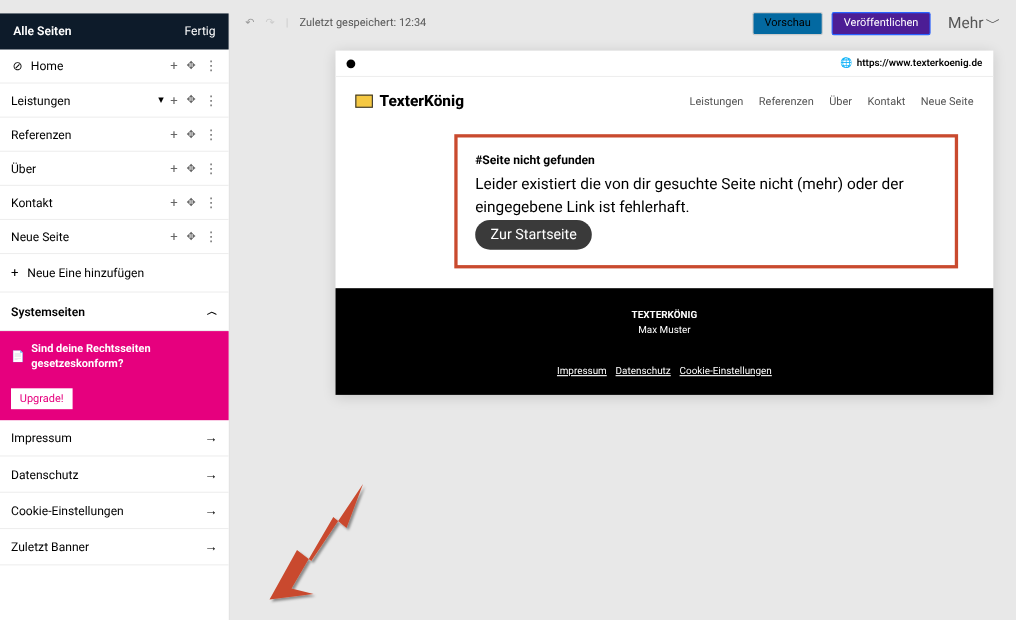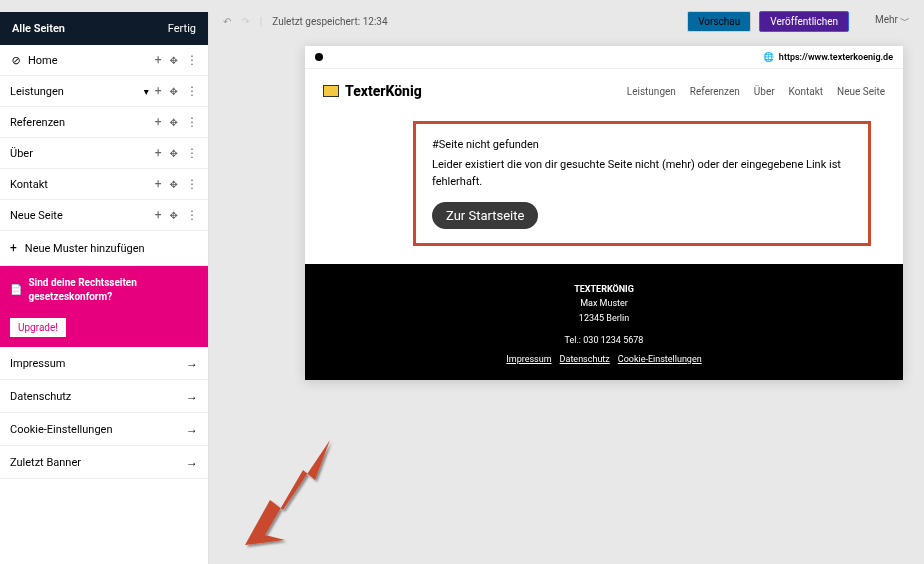--- a/index.html
+++ b/index.html
@@ -22,7 +22,7 @@
 .topbar .spacer{flex:1}
 .btn{border:1px solid #ccc;background:#0369a1;padding:4px 10px;font-size:10px;cursor:pointer;border-radius:2px}
 .btn.primary{background:#4c1d95;color:#fff;border-color:#2962ff}
-.mehr{font-size:10px;color:#555;margin-left:18px;display:flex;align-items:flex-start;gap:2px}
+.mehr{font-size:14px;color:#555;margin-left:8px;display:flex;align-items:center;gap:2px}
 .canvas{position:absolute;left:305px;top:46px;width:598px;background:#fff;box-shadow:0 2px 12px rgba(0,0,0,.15)}
 .canvas-urlbar{display:flex;align-items:center;justify-content:space-between;padding:6px 10px;font-size:9px;border-bottom:1px solid #eee}
 .canvas-urlbar .dot{width:8px;height:8px;background:#000;border-radius:50%}

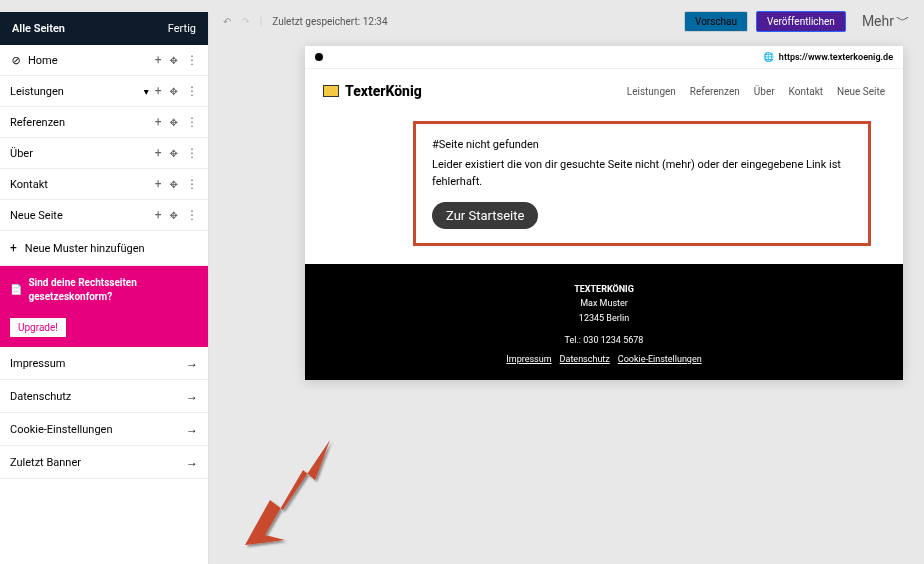--- a/index.html
+++ b/index.html
@@ -32,7 +32,7 @@
 .logo .mark{width:16px;height:12px;background:#f5c842;border:1px solid #333}
 .nav{display:flex;gap:14px;font-size:10px;color:#555}
 .content-box{margin:8px 32px 18px 108px;border:3px solid #c94a2e;padding:14px 16px}
-.content-box h4{font-size:11px;font-weight:400;margin-bottom:6px}
+.content-box h4{font-size:11px;font-weight:700;margin-bottom:6px}
 .content-box p{font-size:11px;line-height:1.5;margin-bottom:12px}
 .content-box .home-btn{background:#3a3a3a;color:#fff;border:none;border-radius:14px;padding:6px 14px;font-size:13px;cursor:pointer}
 .footer{background:#000;color:#fff;text-align:center;padding:18px 0 14px;font-size:9px;line-height:1.6}

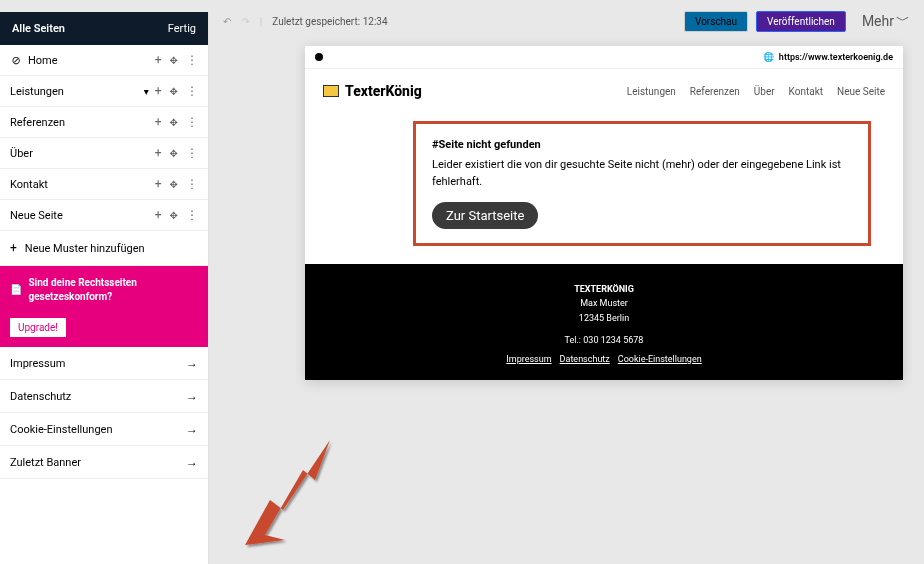--- a/index.html
+++ b/index.html
@@ -33,7 +33,7 @@
 .nav{display:flex;gap:14px;font-size:10px;color:#555}
 .content-box{margin:8px 32px 18px 108px;border:3px solid #c94a2e;padding:14px 16px}
 .content-box h4{font-size:11px;font-weight:700;margin-bottom:6px}
-.content-box p{font-size:11px;line-height:1.5;margin-bottom:12px}
+.content-box p{font-size:14px;line-height:1.5;}
 .content-box .home-btn{background:#3a3a3a;color:#fff;border:none;border-radius:14px;padding:6px 14px;font-size:13px;cursor:pointer}
 .footer{background:#000;color:#fff;text-align:center;padding:18px 0 14px;font-size:9px;line-height:1.6}
 .footer .ft-title{font-weight:700}

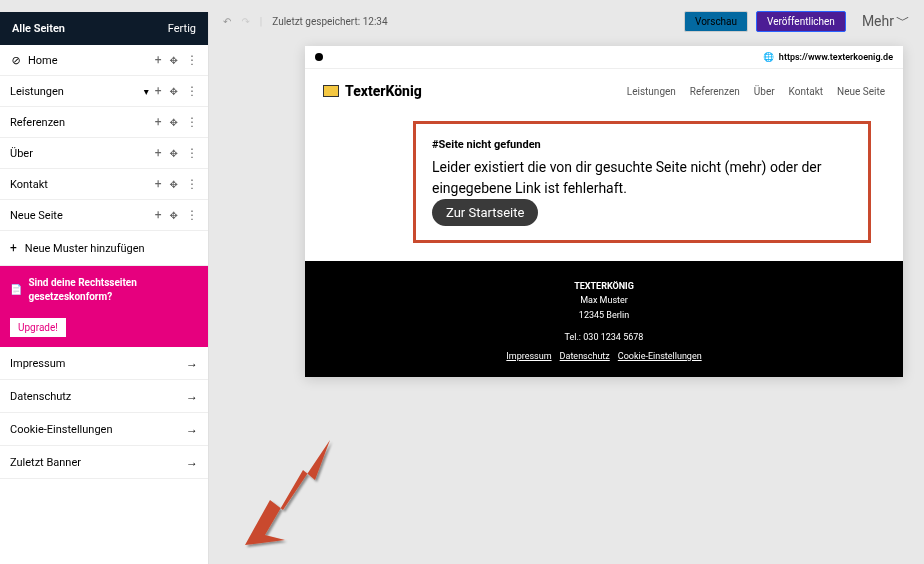--- a/index.html
+++ b/index.html
@@ -121,7 +121,7 @@
     </div>
   <div class="add-row">
     <span class="plus">+</span>
-    <span>Neue Muster hinzufügen</span>
+    <span>Neue Eine hinzufügen</span>
   </div>
   <div class="promo">
     <div class="promo-title">

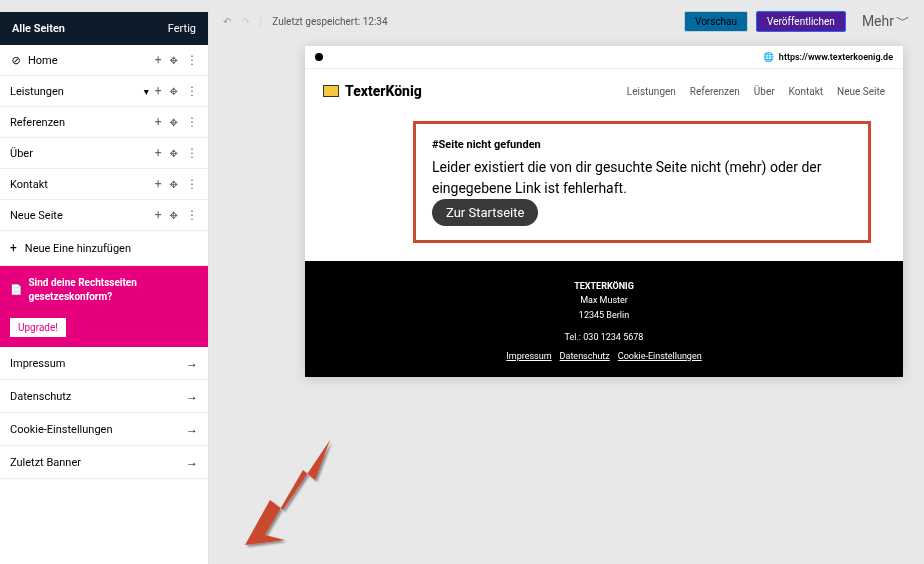--- a/index.html
+++ b/index.html
@@ -123,6 +123,10 @@
     <span class="plus">+</span>
     <span>Neue Eine hinzufügen</span>
   </div>
+  <div class="section-header">
+    <span>Systemseiten</span>
+    <span class="chev">︿</span>
+  </div>
   <div class="promo">
     <div class="promo-title">
       <span>📄</span>

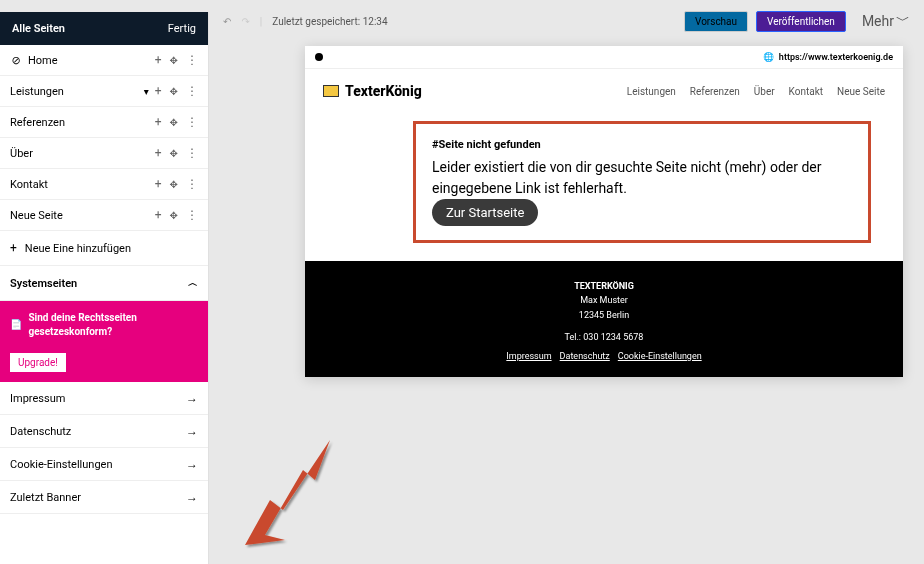--- a/index.html
+++ b/index.html
@@ -199,7 +199,6 @@
   <div class="footer">
     <div class="ft-title">TEXTERKÖNIG</div>
     <div>Max Muster</div>
-    <div>12345 Berlin</div>
     <div style="height:8px"></div>
     <div>Tel.: 030 1234 5678</div>
     <div class="ft-links" id="ft-links"><span>Impressum</span><span>Datenschutz</span><span>Cookie-Einstellungen</span></div>

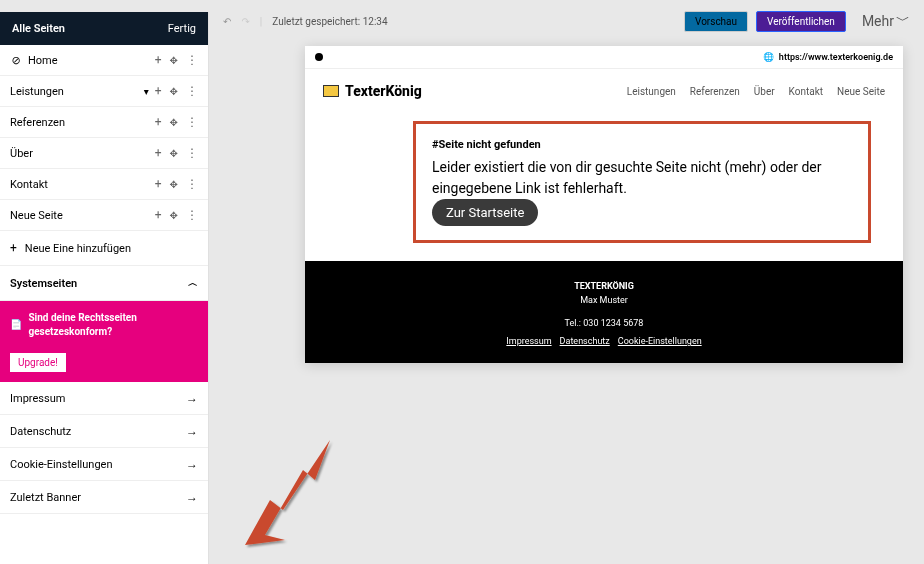--- a/index.html
+++ b/index.html
@@ -200,7 +200,6 @@
     <div class="ft-title">TEXTERKÖNIG</div>
     <div>Max Muster</div>
     <div style="height:8px"></div>
-    <div>Tel.: 030 1234 5678</div>
     <div class="ft-links" id="ft-links"><span>Impressum</span><span>Datenschutz</span><span>Cookie-Einstellungen</span></div>
   </div>
 </div>

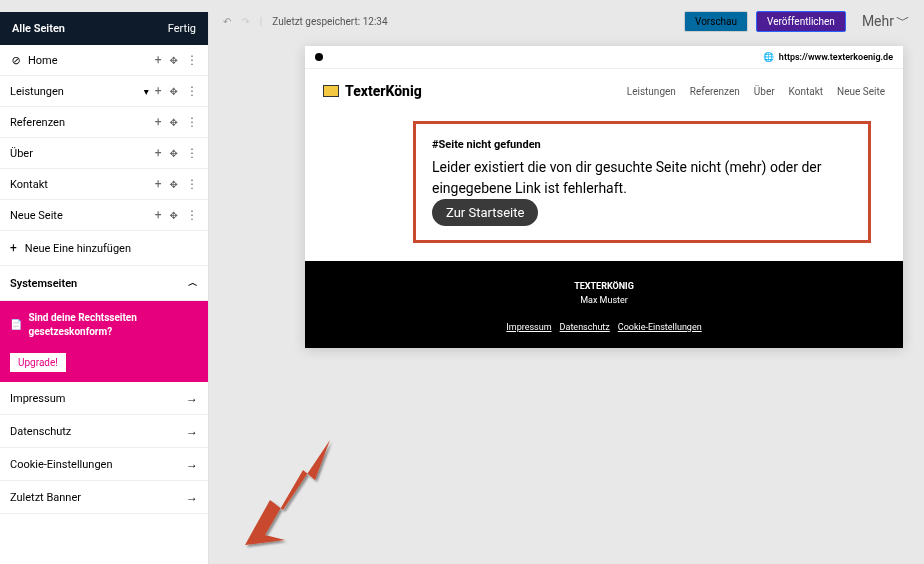--- a/index.html
+++ b/index.html
@@ -37,7 +37,7 @@
 .content-box .home-btn{background:#3a3a3a;color:#fff;border:none;border-radius:14px;padding:6px 14px;font-size:13px;cursor:pointer}
 .footer{background:#000;color:#fff;text-align:center;padding:18px 0 14px;font-size:9px;line-height:1.6}
 .footer .ft-title{font-weight:700}
-.footer .ft-links{margin-top:4px}
+.footer .ft-links{margin-top:14px}
 .footer .ft-links span{text-decoration:underline;margin:0 4px;cursor:pointer}
 .arrow{position:absolute;left:215px;top:425px;width:130px;height:130px;pointer-events:none}
 svg{display:block}

